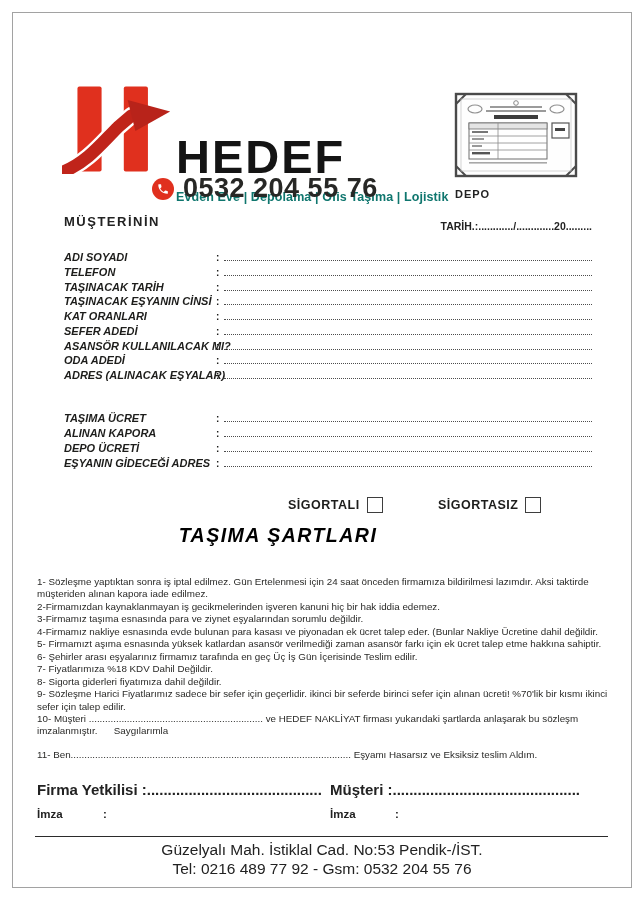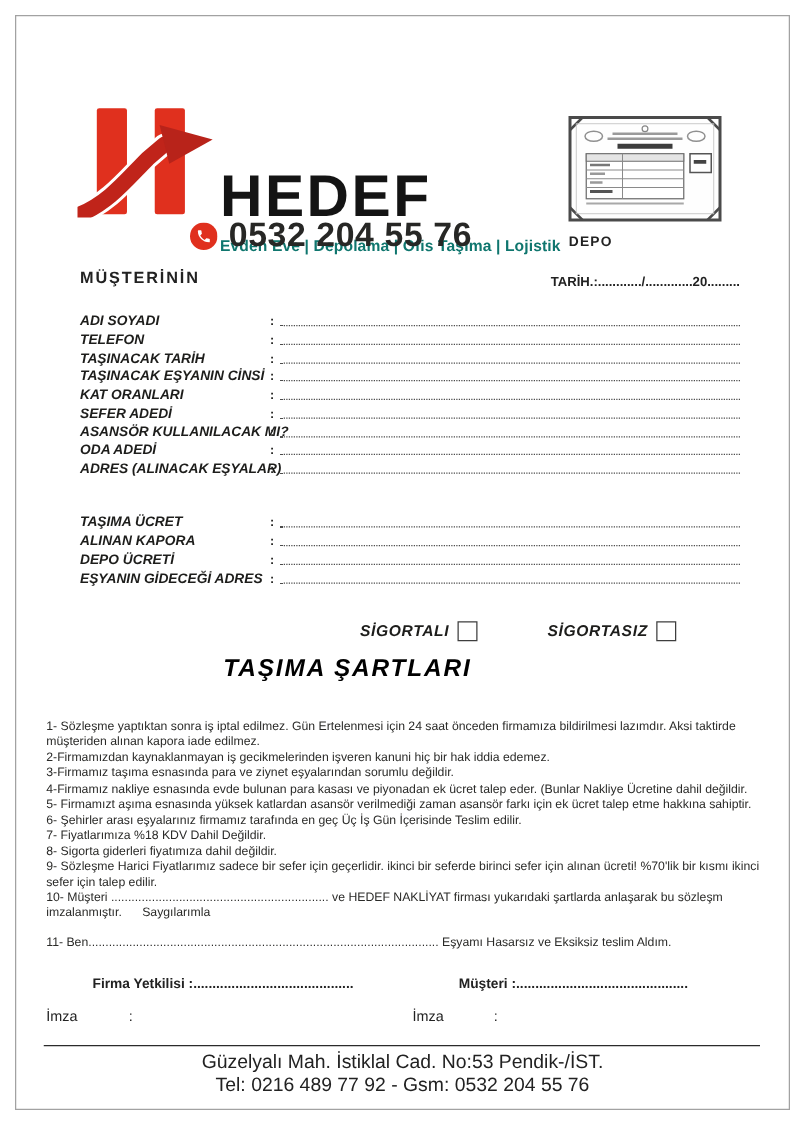--- a/index.html
+++ b/index.html
@@ -34,7 +34,7 @@
 
   
   .ins{position:absolute;top:497px;display:flex;align-items:center;}
-  .ins-label{font-style:italic;font-weight:bold;font-size:12.5px;letter-spacing:0.5px;margin-right:7px;}
+  .ins-label{font-weight:bold;font-size:12.5px;letter-spacing:0.5px;margin-right:7px;}
   .cb{width:14px;height:14px;border:1.3px solid #3e3e3e;background:#fff;display:inline-block;}
 
   

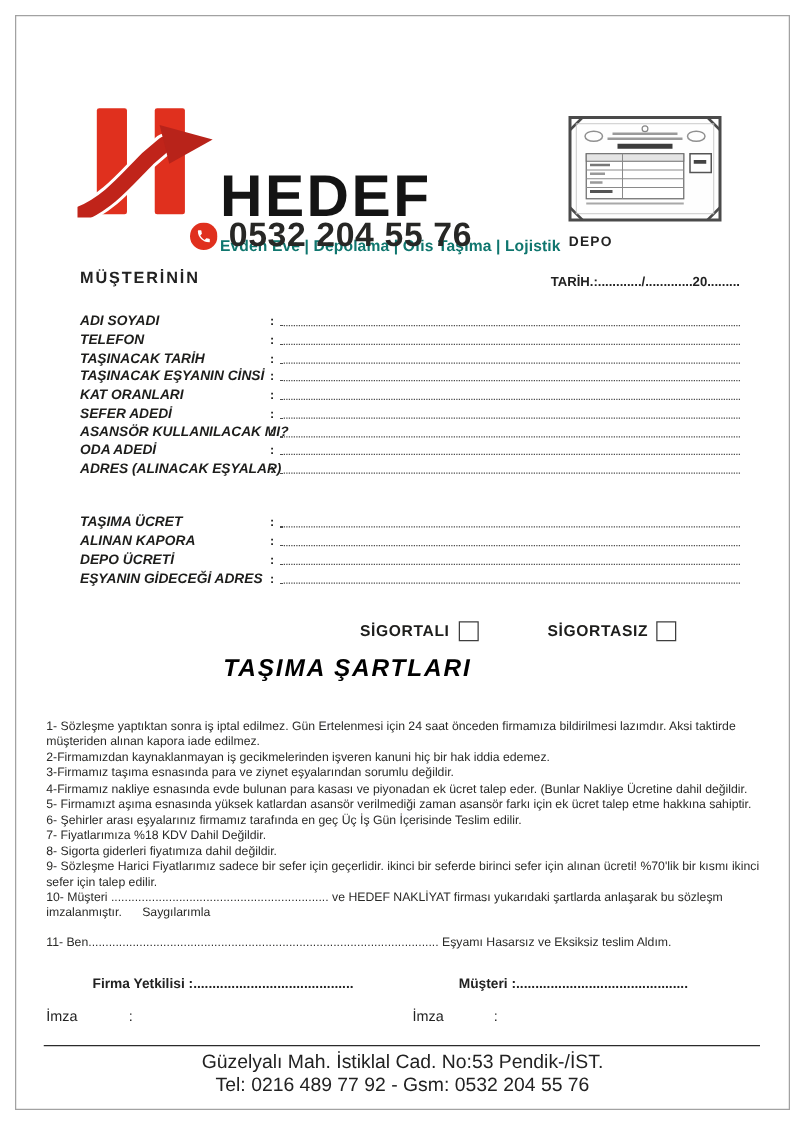--- a/index.html
+++ b/index.html
@@ -45,7 +45,7 @@
   .terms p.gap{margin-top:11px;}
 
   
-  .sig{position:absolute;font-weight:bold;font-size:11px;color:#222;white-space:nowrap;margin-left:37px;}
+  .sig{position:absolute;font-weight:bold;font-size:15px;color:#222;white-space:nowrap;}
   .imza{position:absolute;font-weight:normal;font-size:11.5px;color:#222;text-align:right;}
 
   

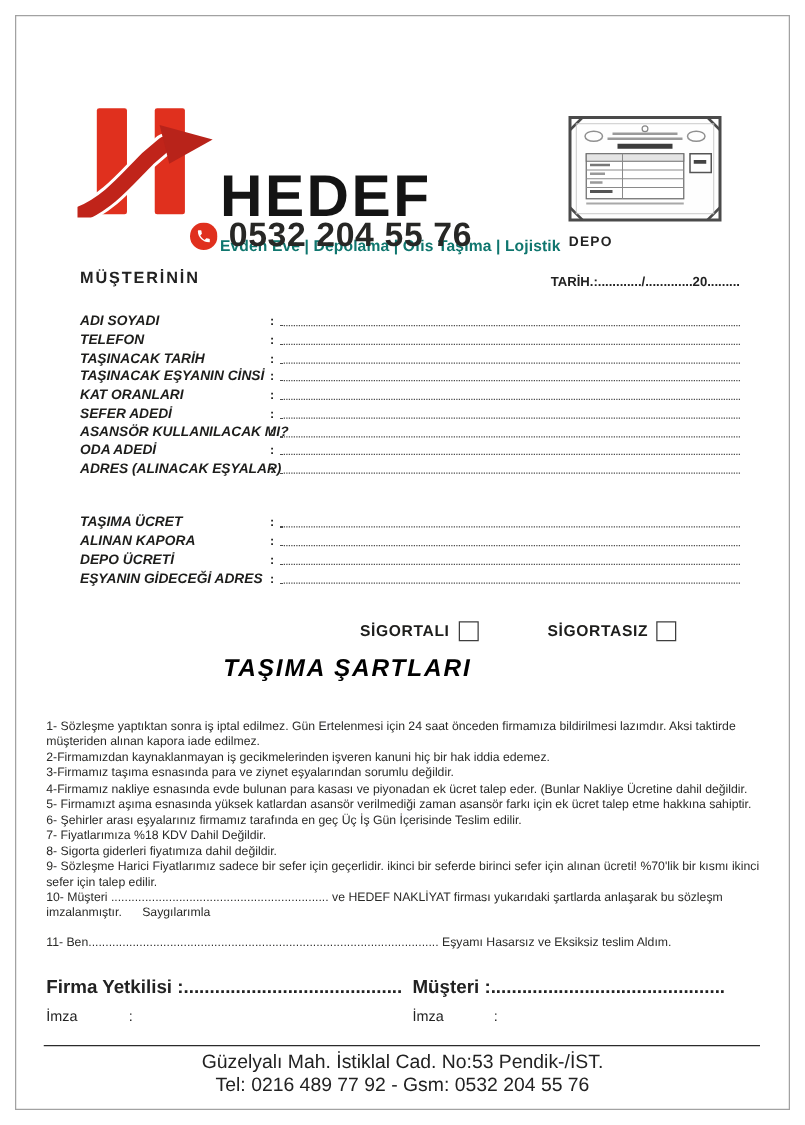--- a/index.html
+++ b/index.html
@@ -46,7 +46,7 @@
 
   
   .sig{position:absolute;font-weight:bold;font-size:15px;color:#222;white-space:nowrap;}
-  .imza{position:absolute;font-weight:normal;font-size:11.5px;color:#222;text-align:right;}
+  .imza{position:absolute;font-weight:bold;font-size:11.5px;color:#222;text-align:right;}
 
   
   .rule{position:absolute;left:35px;top:836px;width:573px;border-top:1.6px solid #2b2b2b;}

